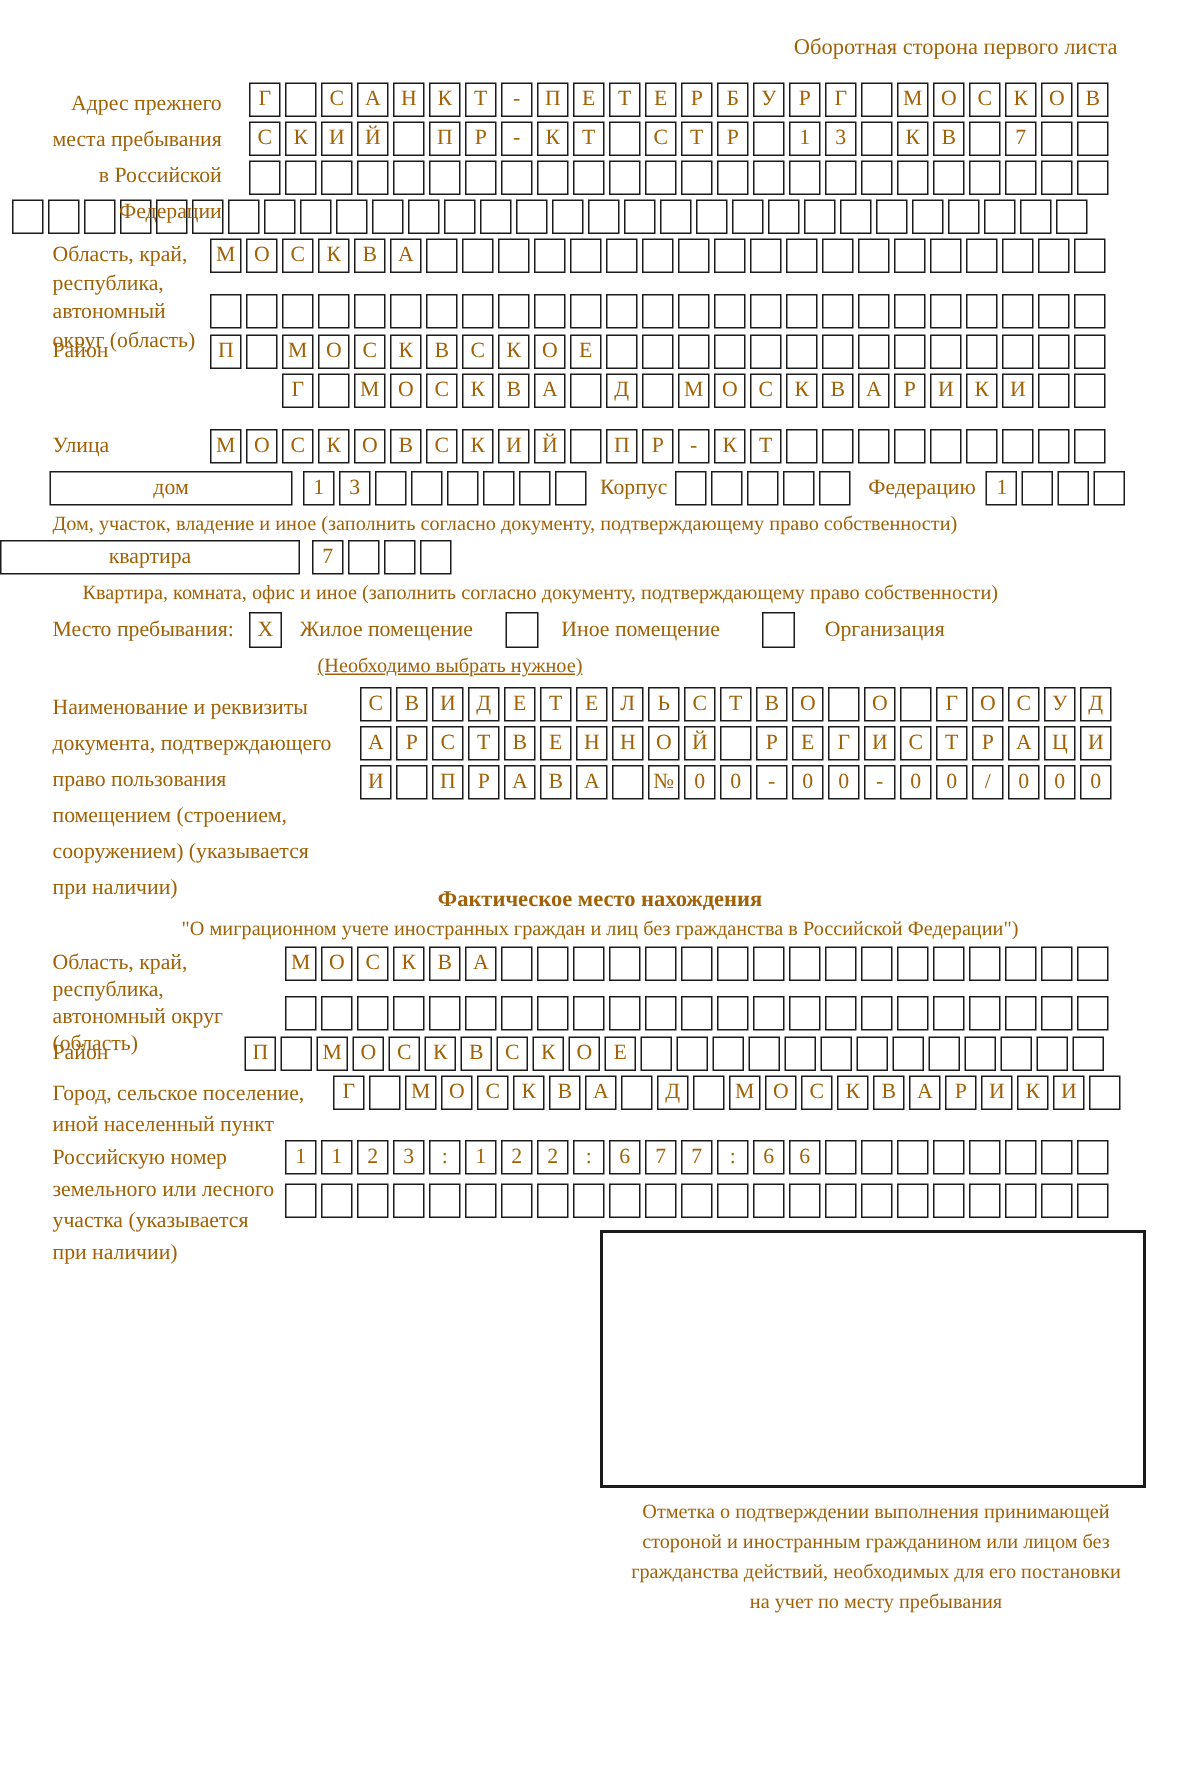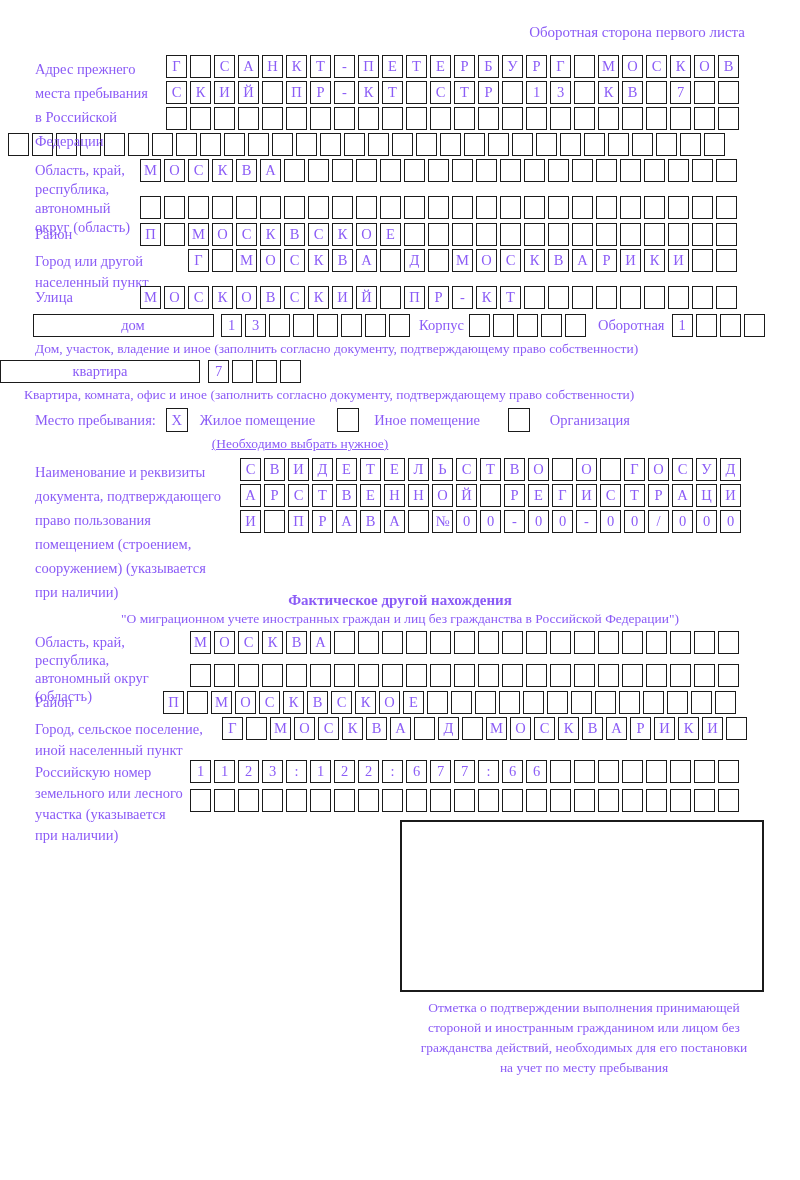--- a/index.html
+++ b/index.html
@@ -5,7 +5,7 @@
   html,body{margin:0;padding:0;background:#fff;}
   .page{
     position:relative;width:800px;height:1180px;margin:0 auto;background:#ffffff;
-    font-family:"Liberation Serif","DejaVu Serif",serif;color:#8b5cf6;overflow:hidden;
+    font-family:"Liberation Serif","DejaVu Serif",serif;color:#a16207;overflow:hidden;
   }
   .hdr-note{margin-top:24px;padding-right:55px;text-align:right;font-size:15px;}
   .block{position:relative;}

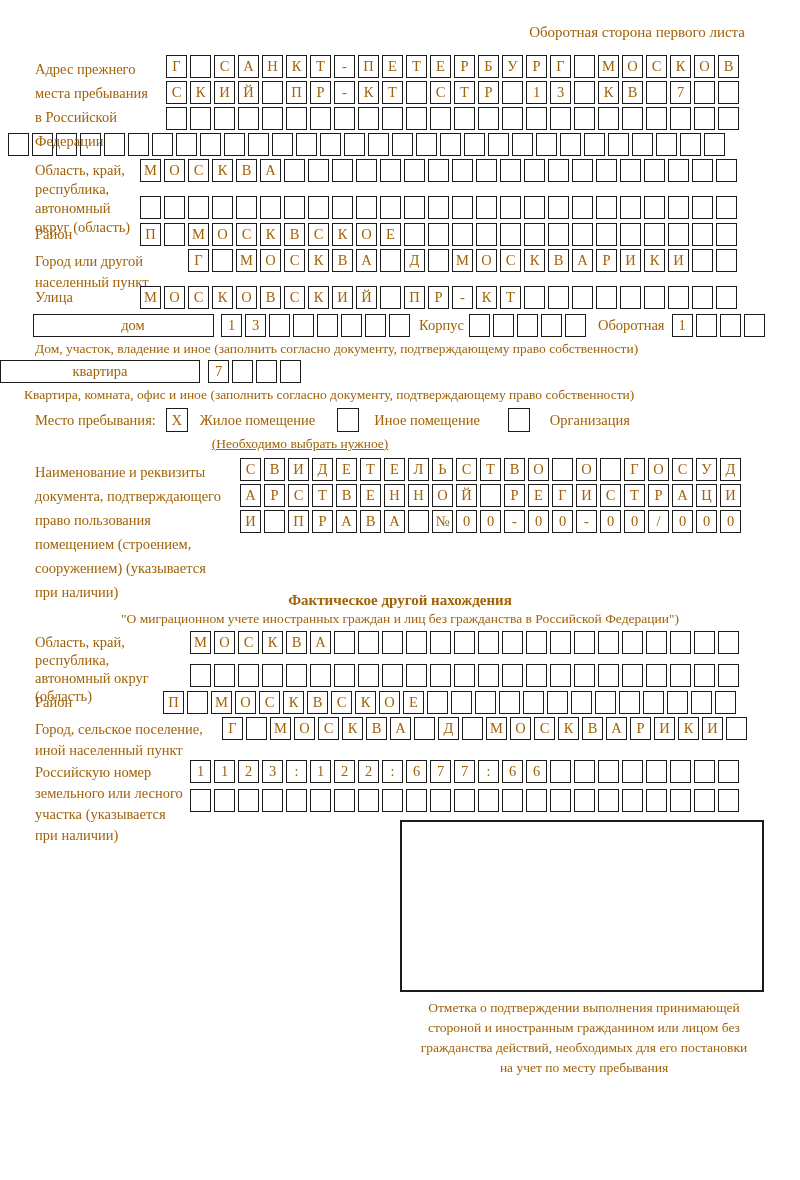--- a/index.html
+++ b/index.html
@@ -41,7 +41,7 @@
 
   <div class="hdr-note">Оборотная сторона первого листа</div>
 
-  <div class="block" style="margin-top:14px;">
+  <div class="block" style="margin-top:14px;text-align:right;">
     <div class="lbl lh24">Адрес прежнего
 места пребывания
 в Российской

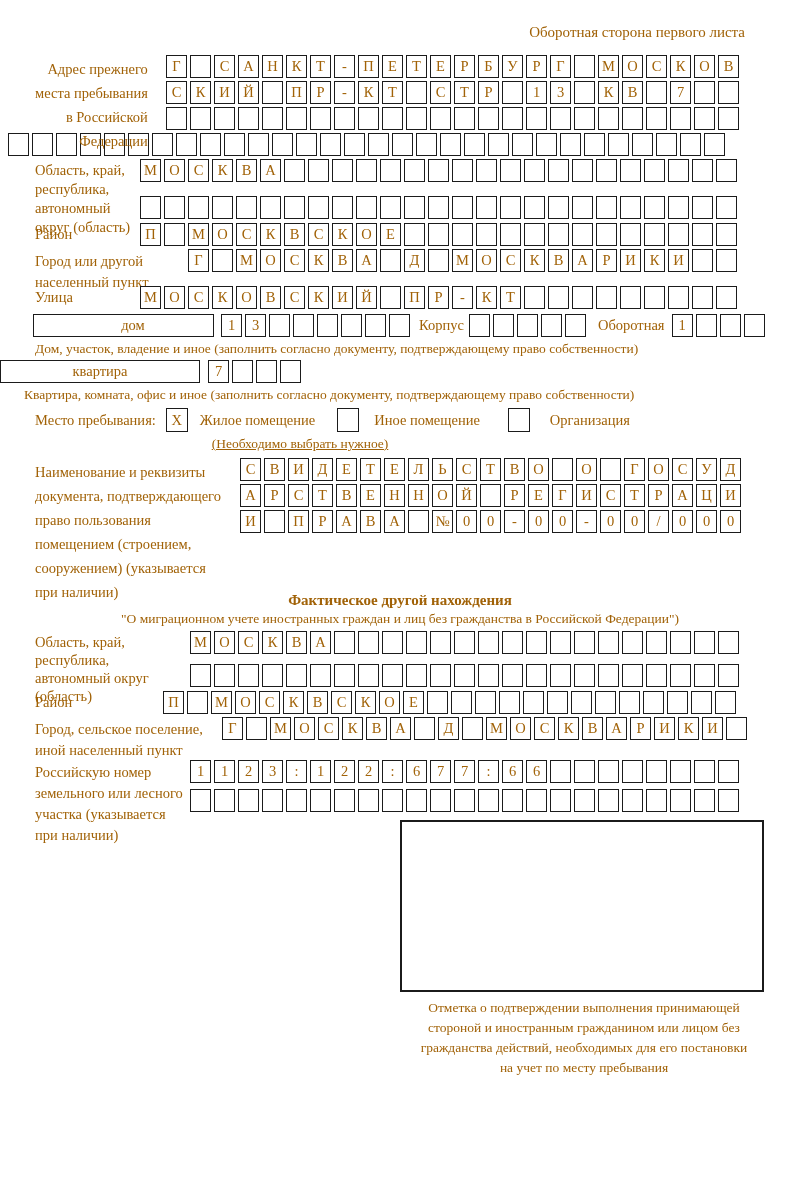--- a/index.html
+++ b/index.html
@@ -252,8 +252,6 @@
   </div>
 
   <div class="block" style="margin-top:2px;">
-    <div class="lbl lh21">Город или другой
-населенный пункт</div>
     <div class="cellrow" style="margin-left:188px;">
         <span class="cell">Г</span>
         <span class="cell"></span>

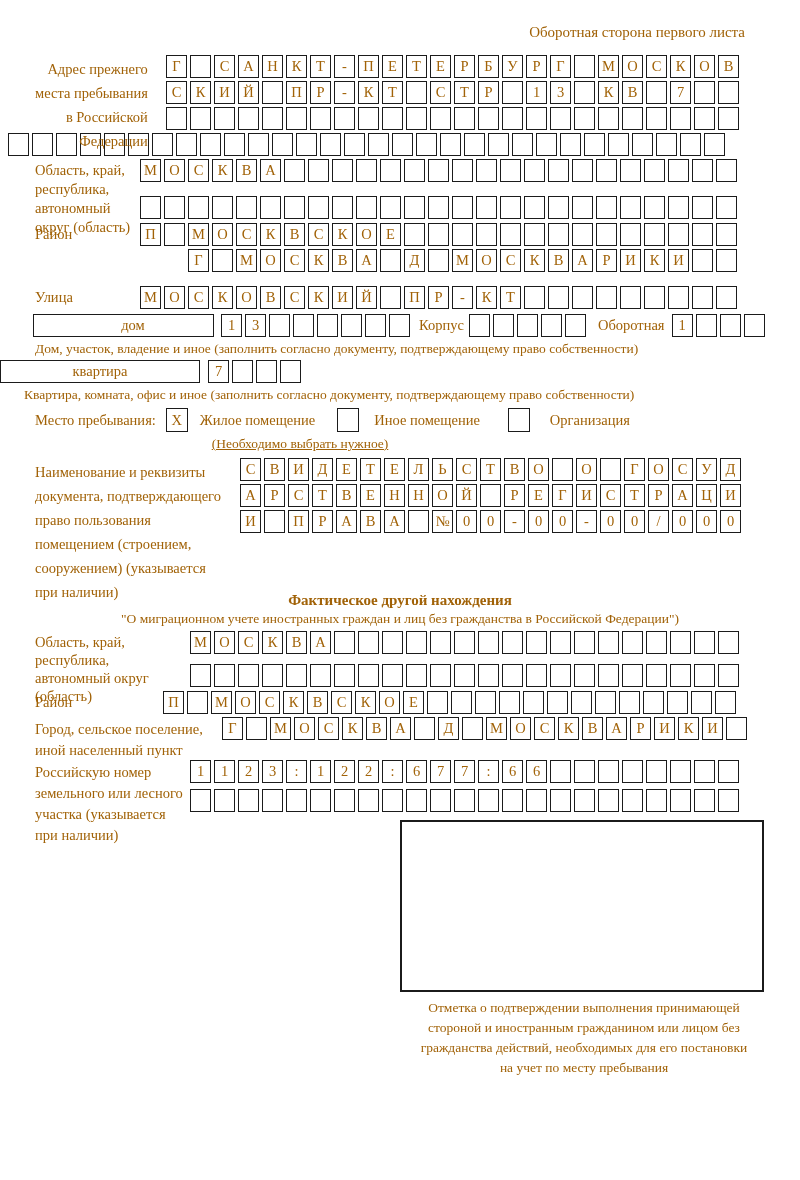--- a/index.html
+++ b/index.html
@@ -311,7 +311,7 @@
   </div>
 
   <div class="flexrow" style="margin-top:4px;margin-left:33px;">
-    <div class="widebox" style="width:160px;padding-left:19px;">дом</div>
+    <div class="widebox" style="width:160px;">дом</div>
     <div class="cellrow" style="margin-left:7px;margin-bottom:0;">
         <span class="cell">1</span>
         <span class="cell">3</span>

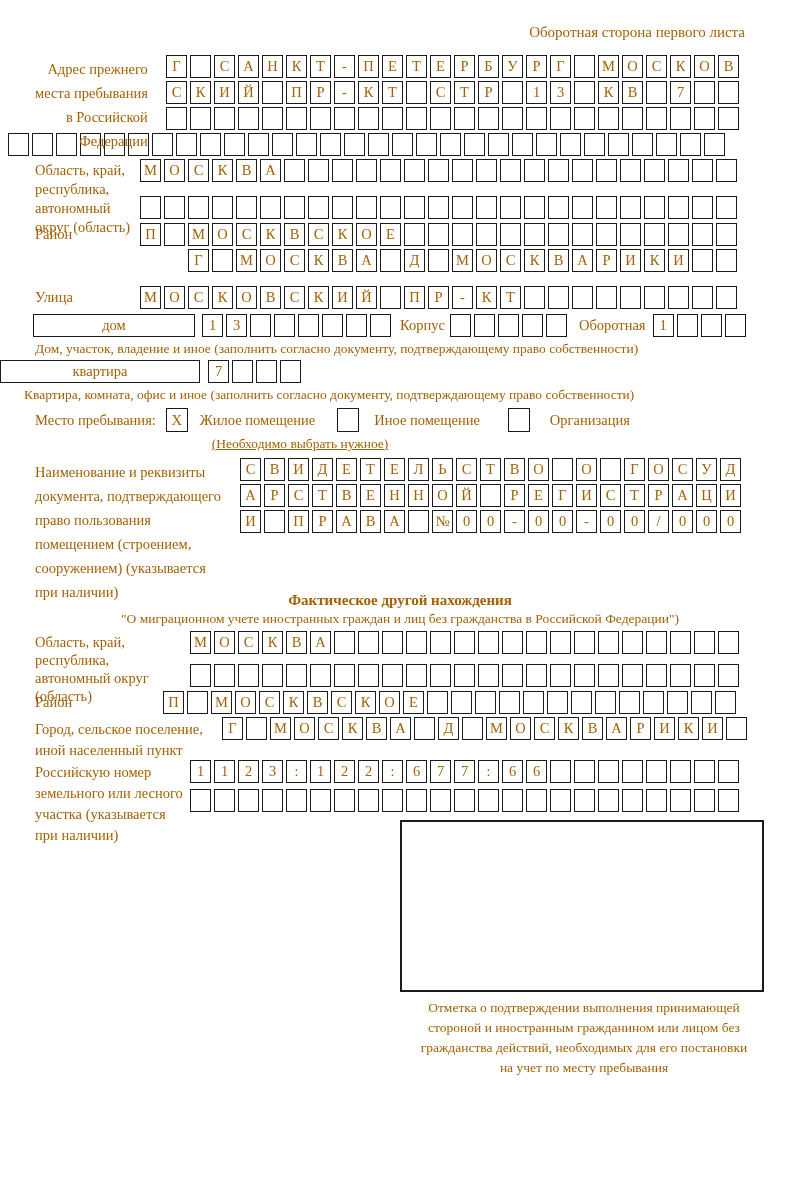--- a/index.html
+++ b/index.html
@@ -330,7 +330,7 @@
         <span class="cell"></span>
         <span class="cell"></span>
       </div>
-    <div class="inline-lbl" style="margin-left:12px;">Оборотная</div>
+    <div class="inline-lbl" style="margin-left:12px;">Федерацию</div>
     <div class="cellrow" style="margin-left:7px;margin-bottom:0;">
         <span class="cell">1</span>
         <span class="cell"></span>

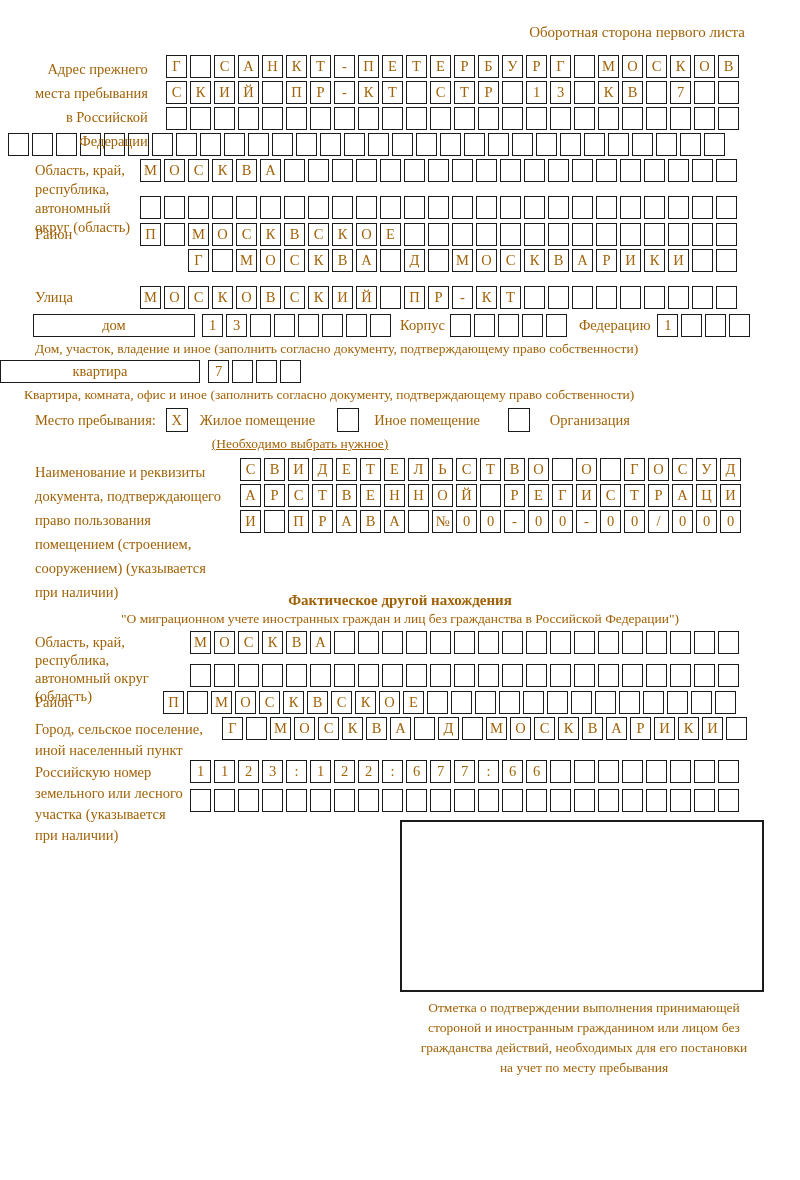--- a/index.html
+++ b/index.html
@@ -349,7 +349,7 @@
         <span class="cell"></span>
       </div>
   </div>
-  <div class="caption" style="margin-left:24px;margin-top:3px;">Квартира, комната, офис и иное (заполнить согласно документу, подтверждающему право собственности)</div>
+  <div class="caption" style="margin-left:55px;margin-top:3px;">Квартира, комната, офис и иное (заполнить согласно документу, подтверждающему право собственности)</div>
 
   <div class="flexrow" style="margin-top:5px;margin-left:35px;">
     <span class="inline-lbl">Место пребывания:</span>

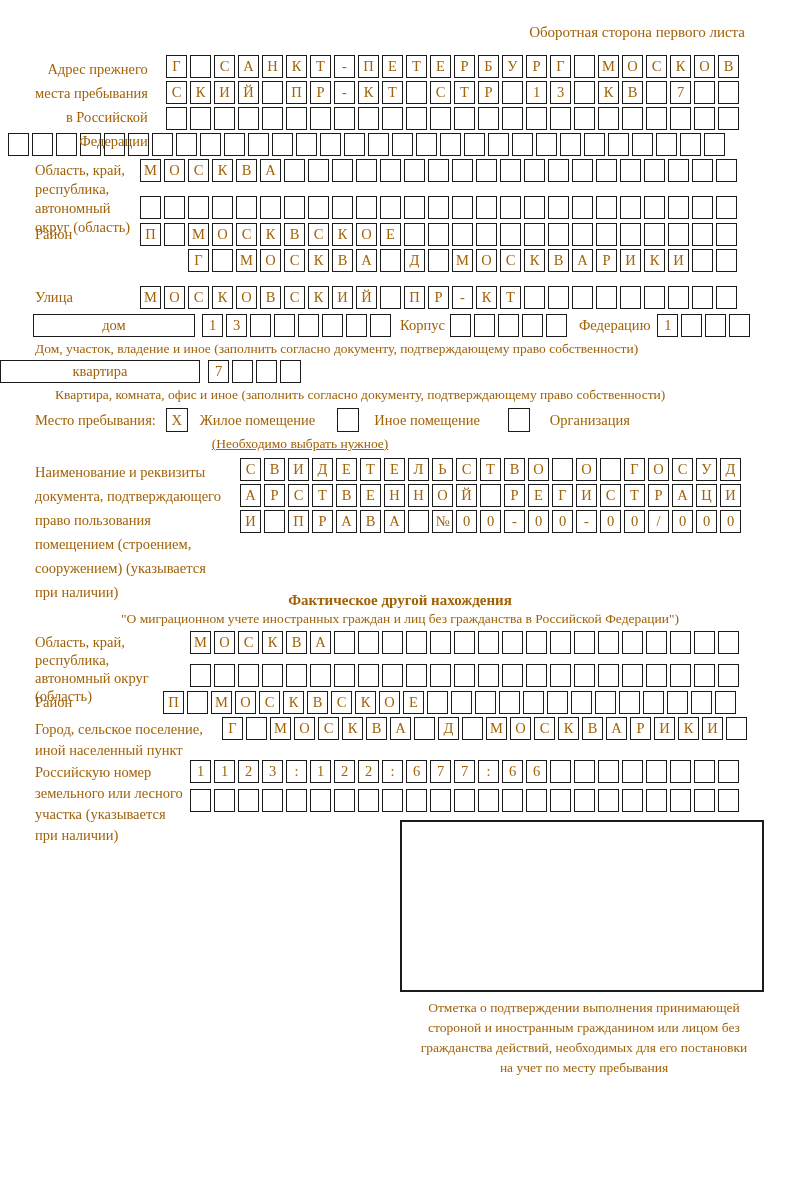--- a/index.html
+++ b/index.html
@@ -440,7 +440,7 @@
       </div>
   </div>
 
-  <div class="heading" style="font-size:15px;">Фактическое другой нахождения</div>
+  <div class="heading" style="font-size:15px;">Фактическое место нахождения</div>
   <div class="caption center">"О миграционном учете иностранных граждан и лиц без гражданства в Российской Федерации")</div>
 
   <div class="block" style="margin-top:4px;">

